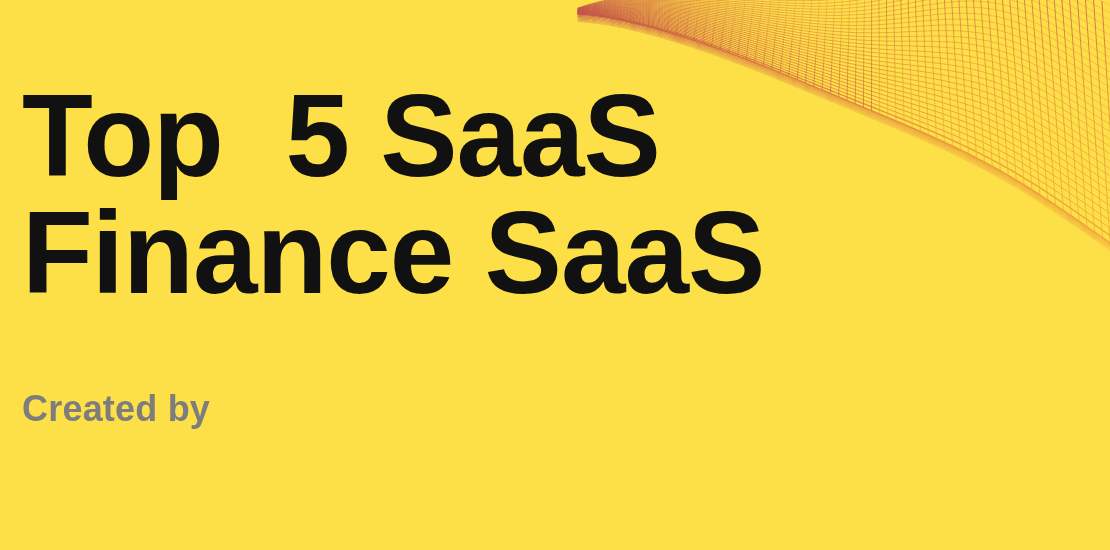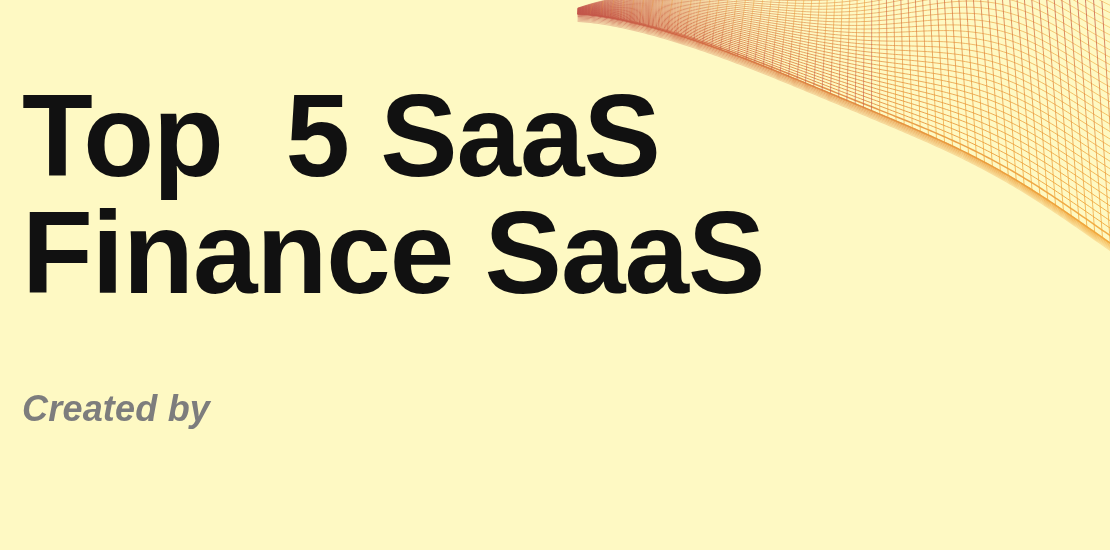--- a/index.html
+++ b/index.html
@@ -17,7 +17,7 @@
     position: relative;
     width: 1110px;
     height: 550px;
-    background: #fef9c3;
+    background: #fde047;
     overflow: hidden;
   }
   #ornament {

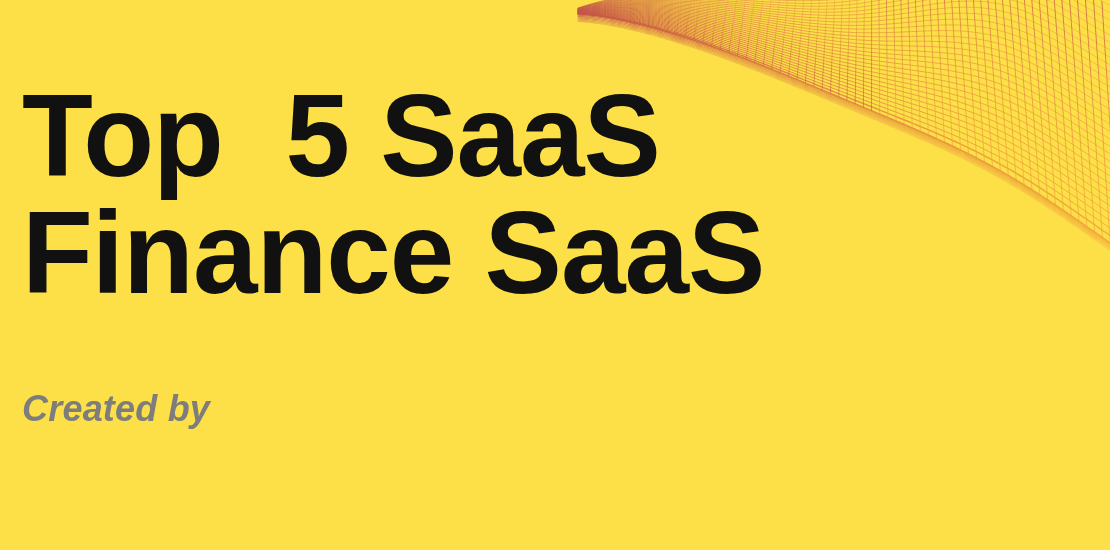--- a/index.html
+++ b/index.html
@@ -59,7 +59,6 @@
     font-family: "Liberation Sans", sans-serif;
     font-size: 36px;
     font-weight: bold;
-    font-style: italic;
     color: #7d7d7d;
     line-height: 54px;
     letter-spacing: 0.2px;

